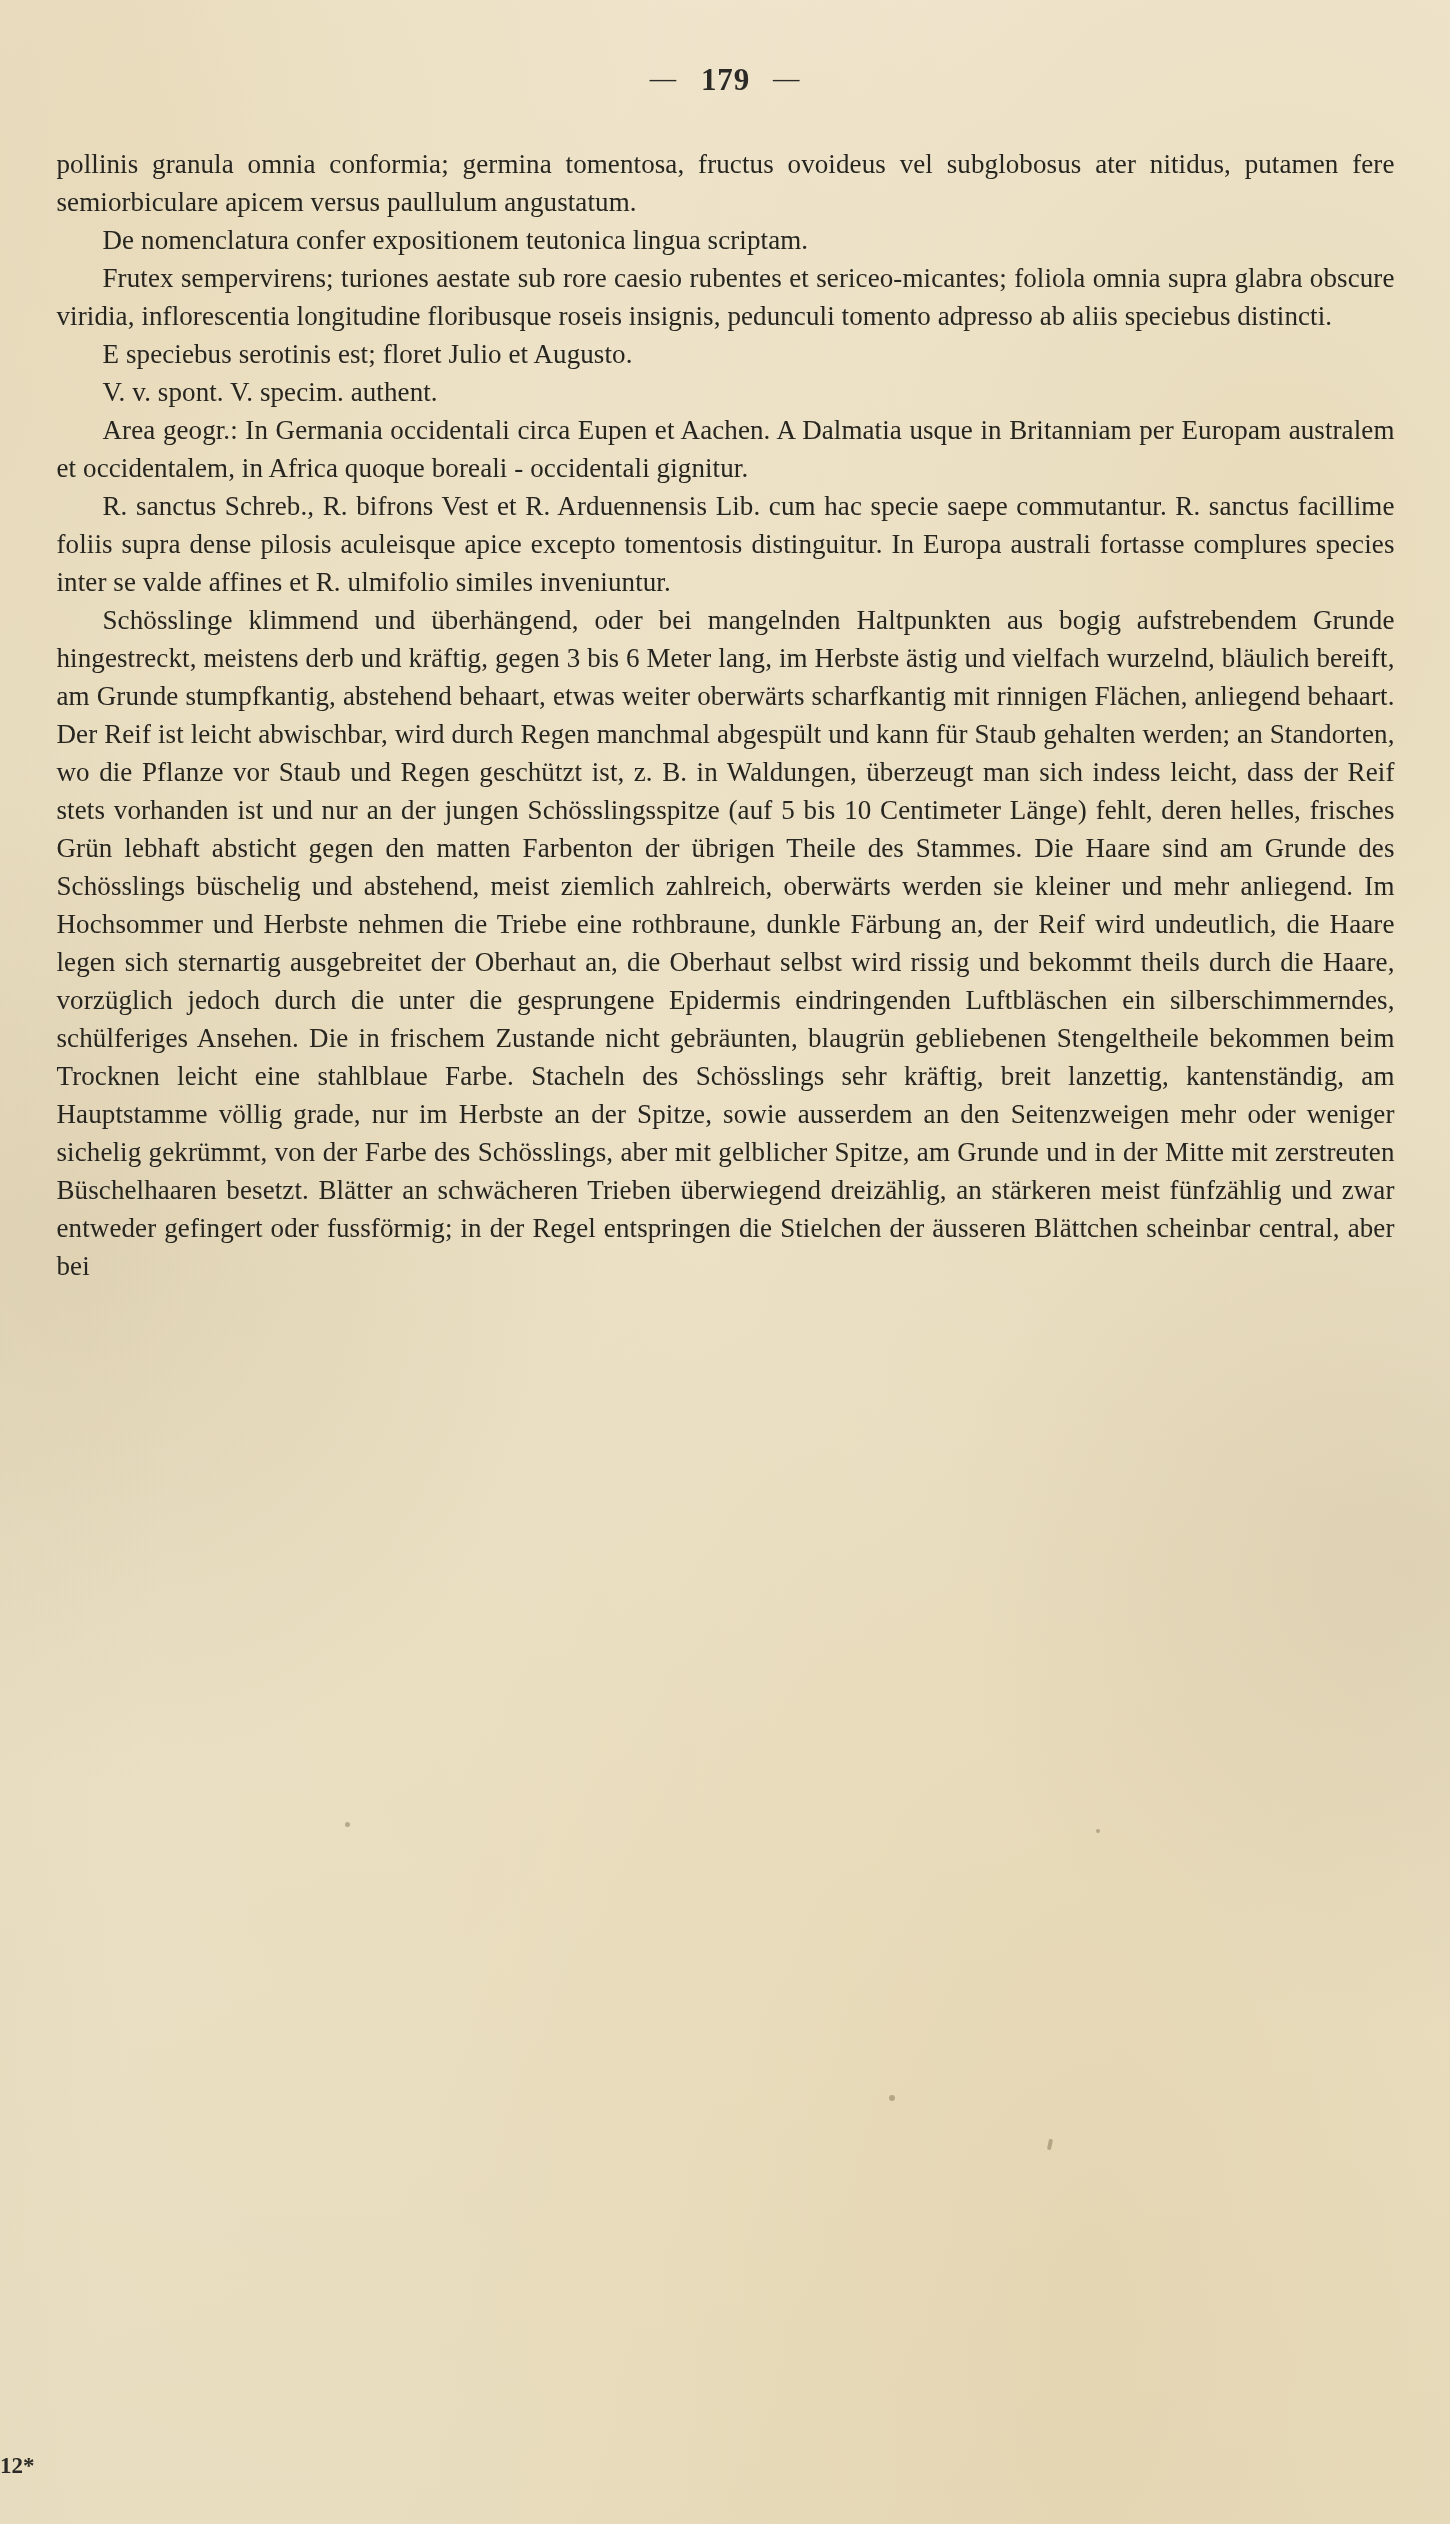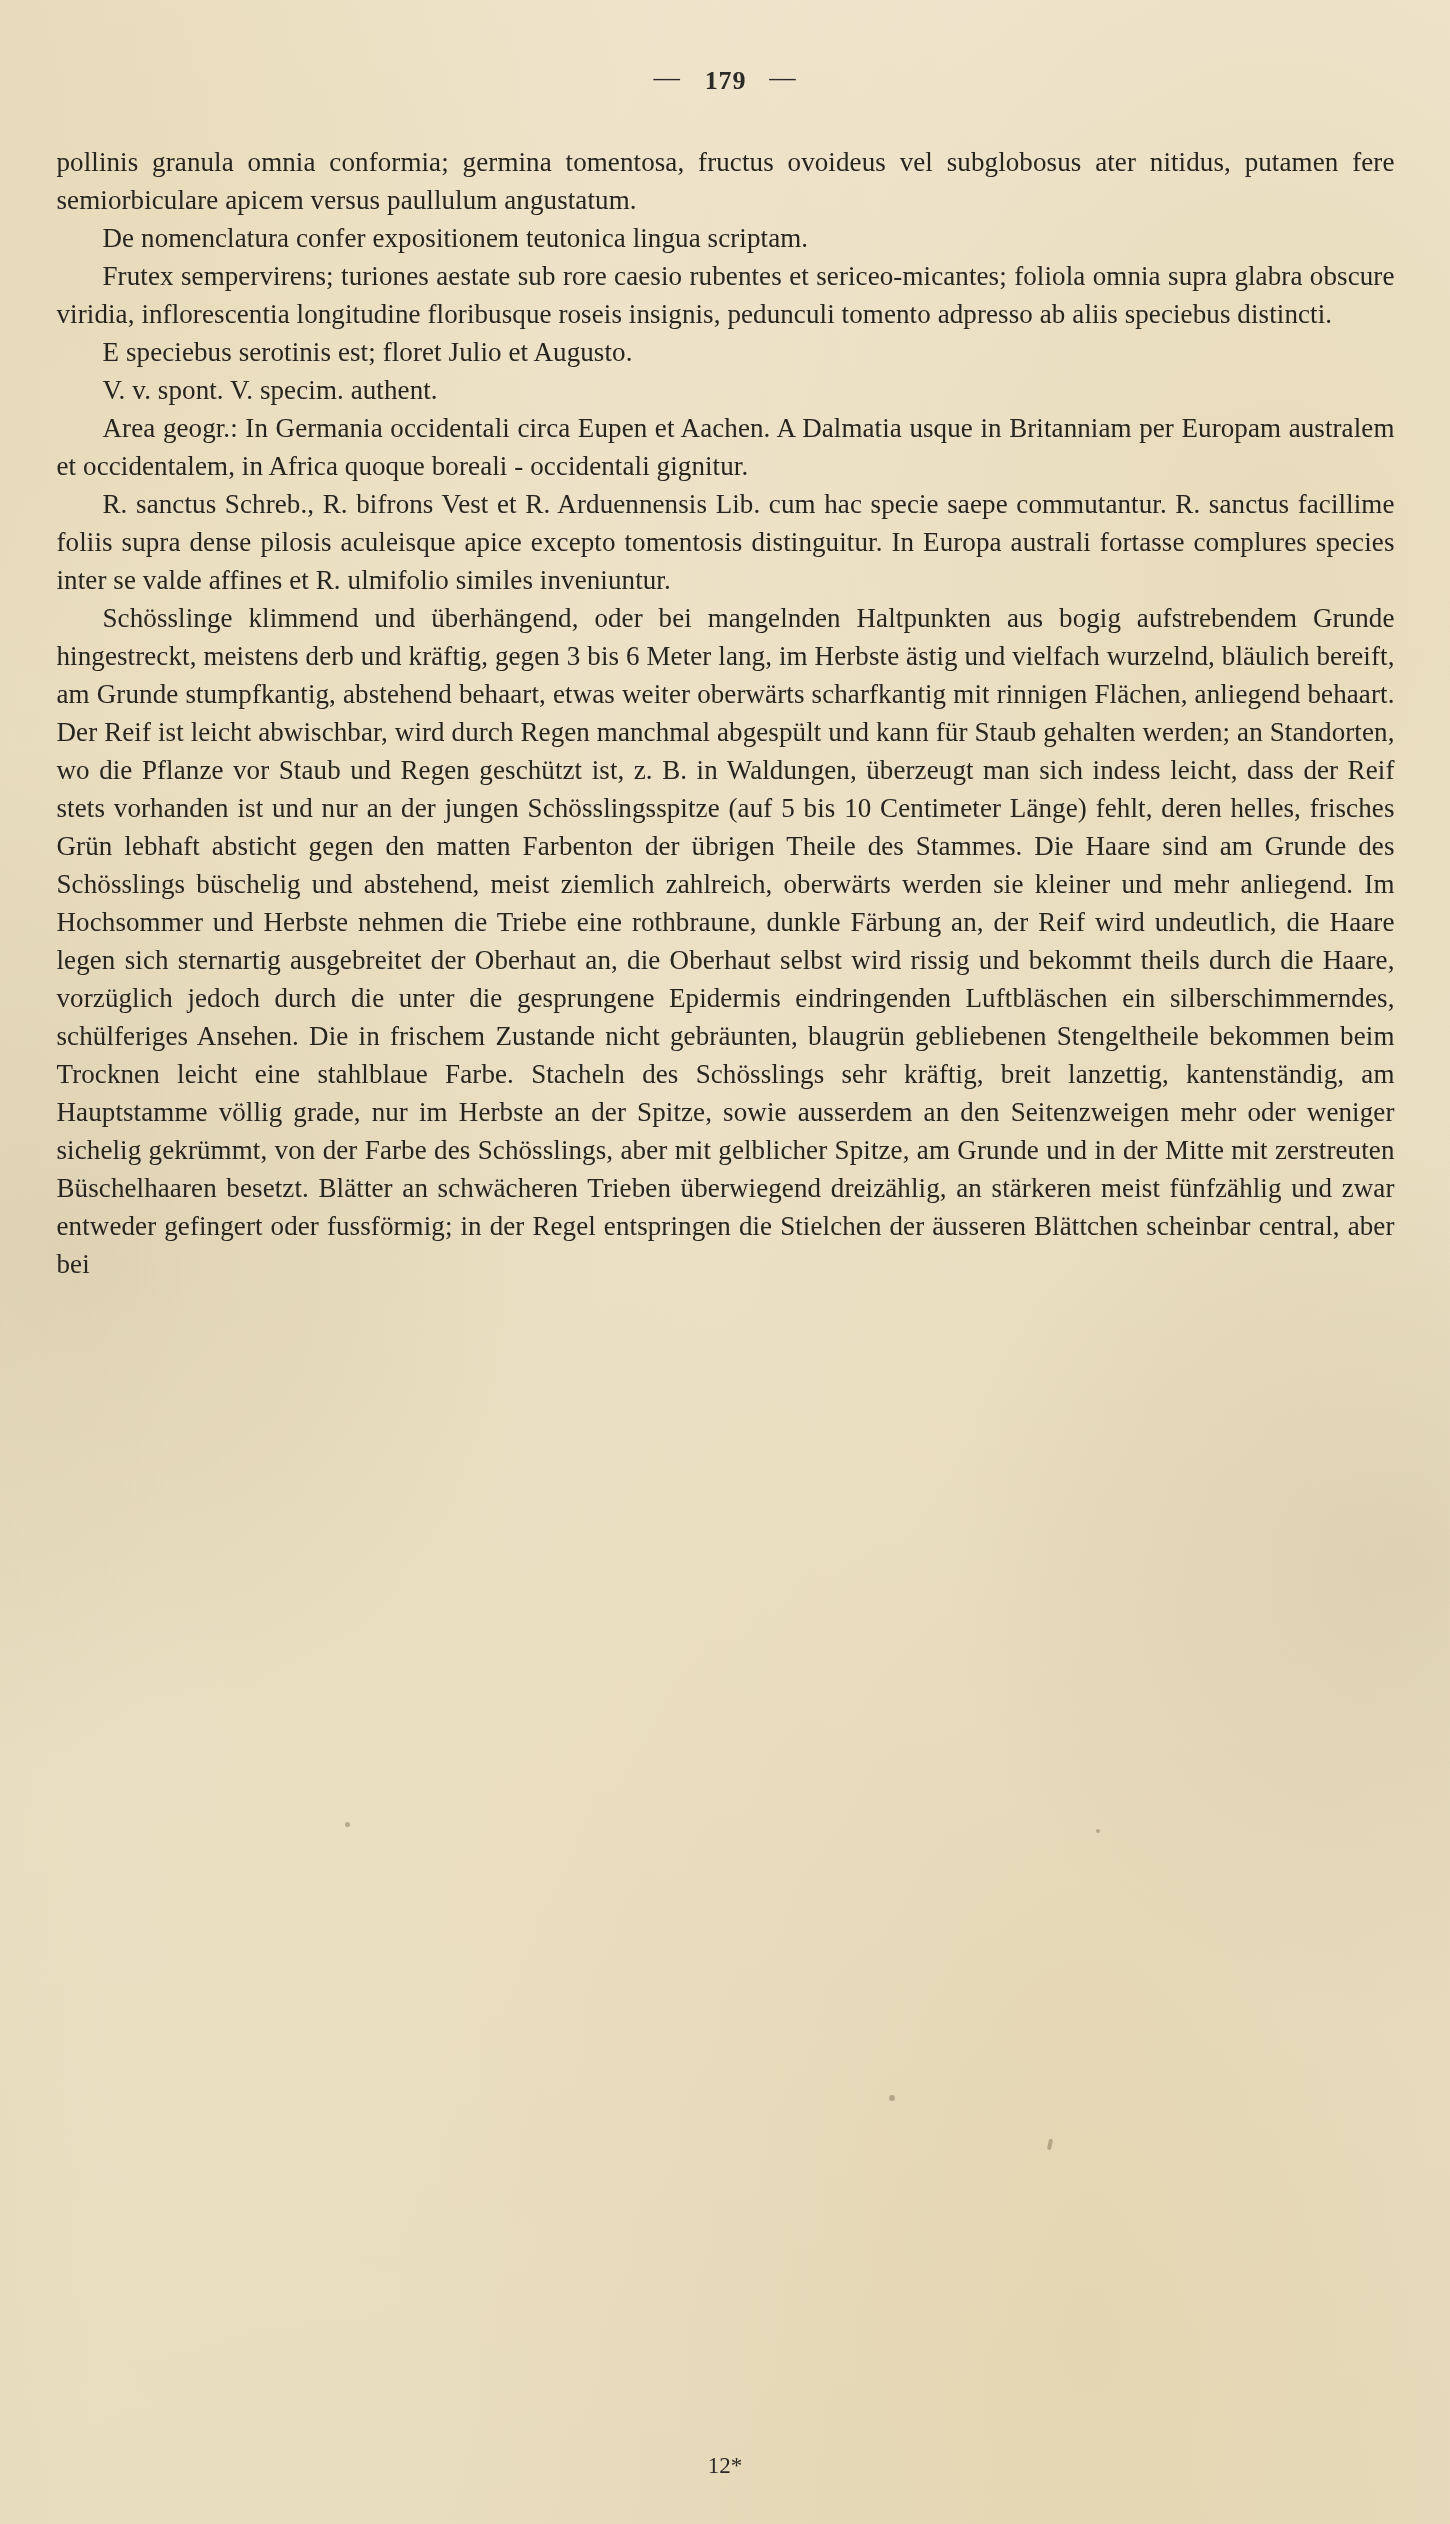--- a/index.html
+++ b/index.html
@@ -58,7 +58,7 @@
   }
   .folio .num {
     font-weight: 700;
-    font-size: 26px;
+    font-size: 31px;
     letter-spacing: 0.9px;
     font-family: Liberation Serif, serif;
   }

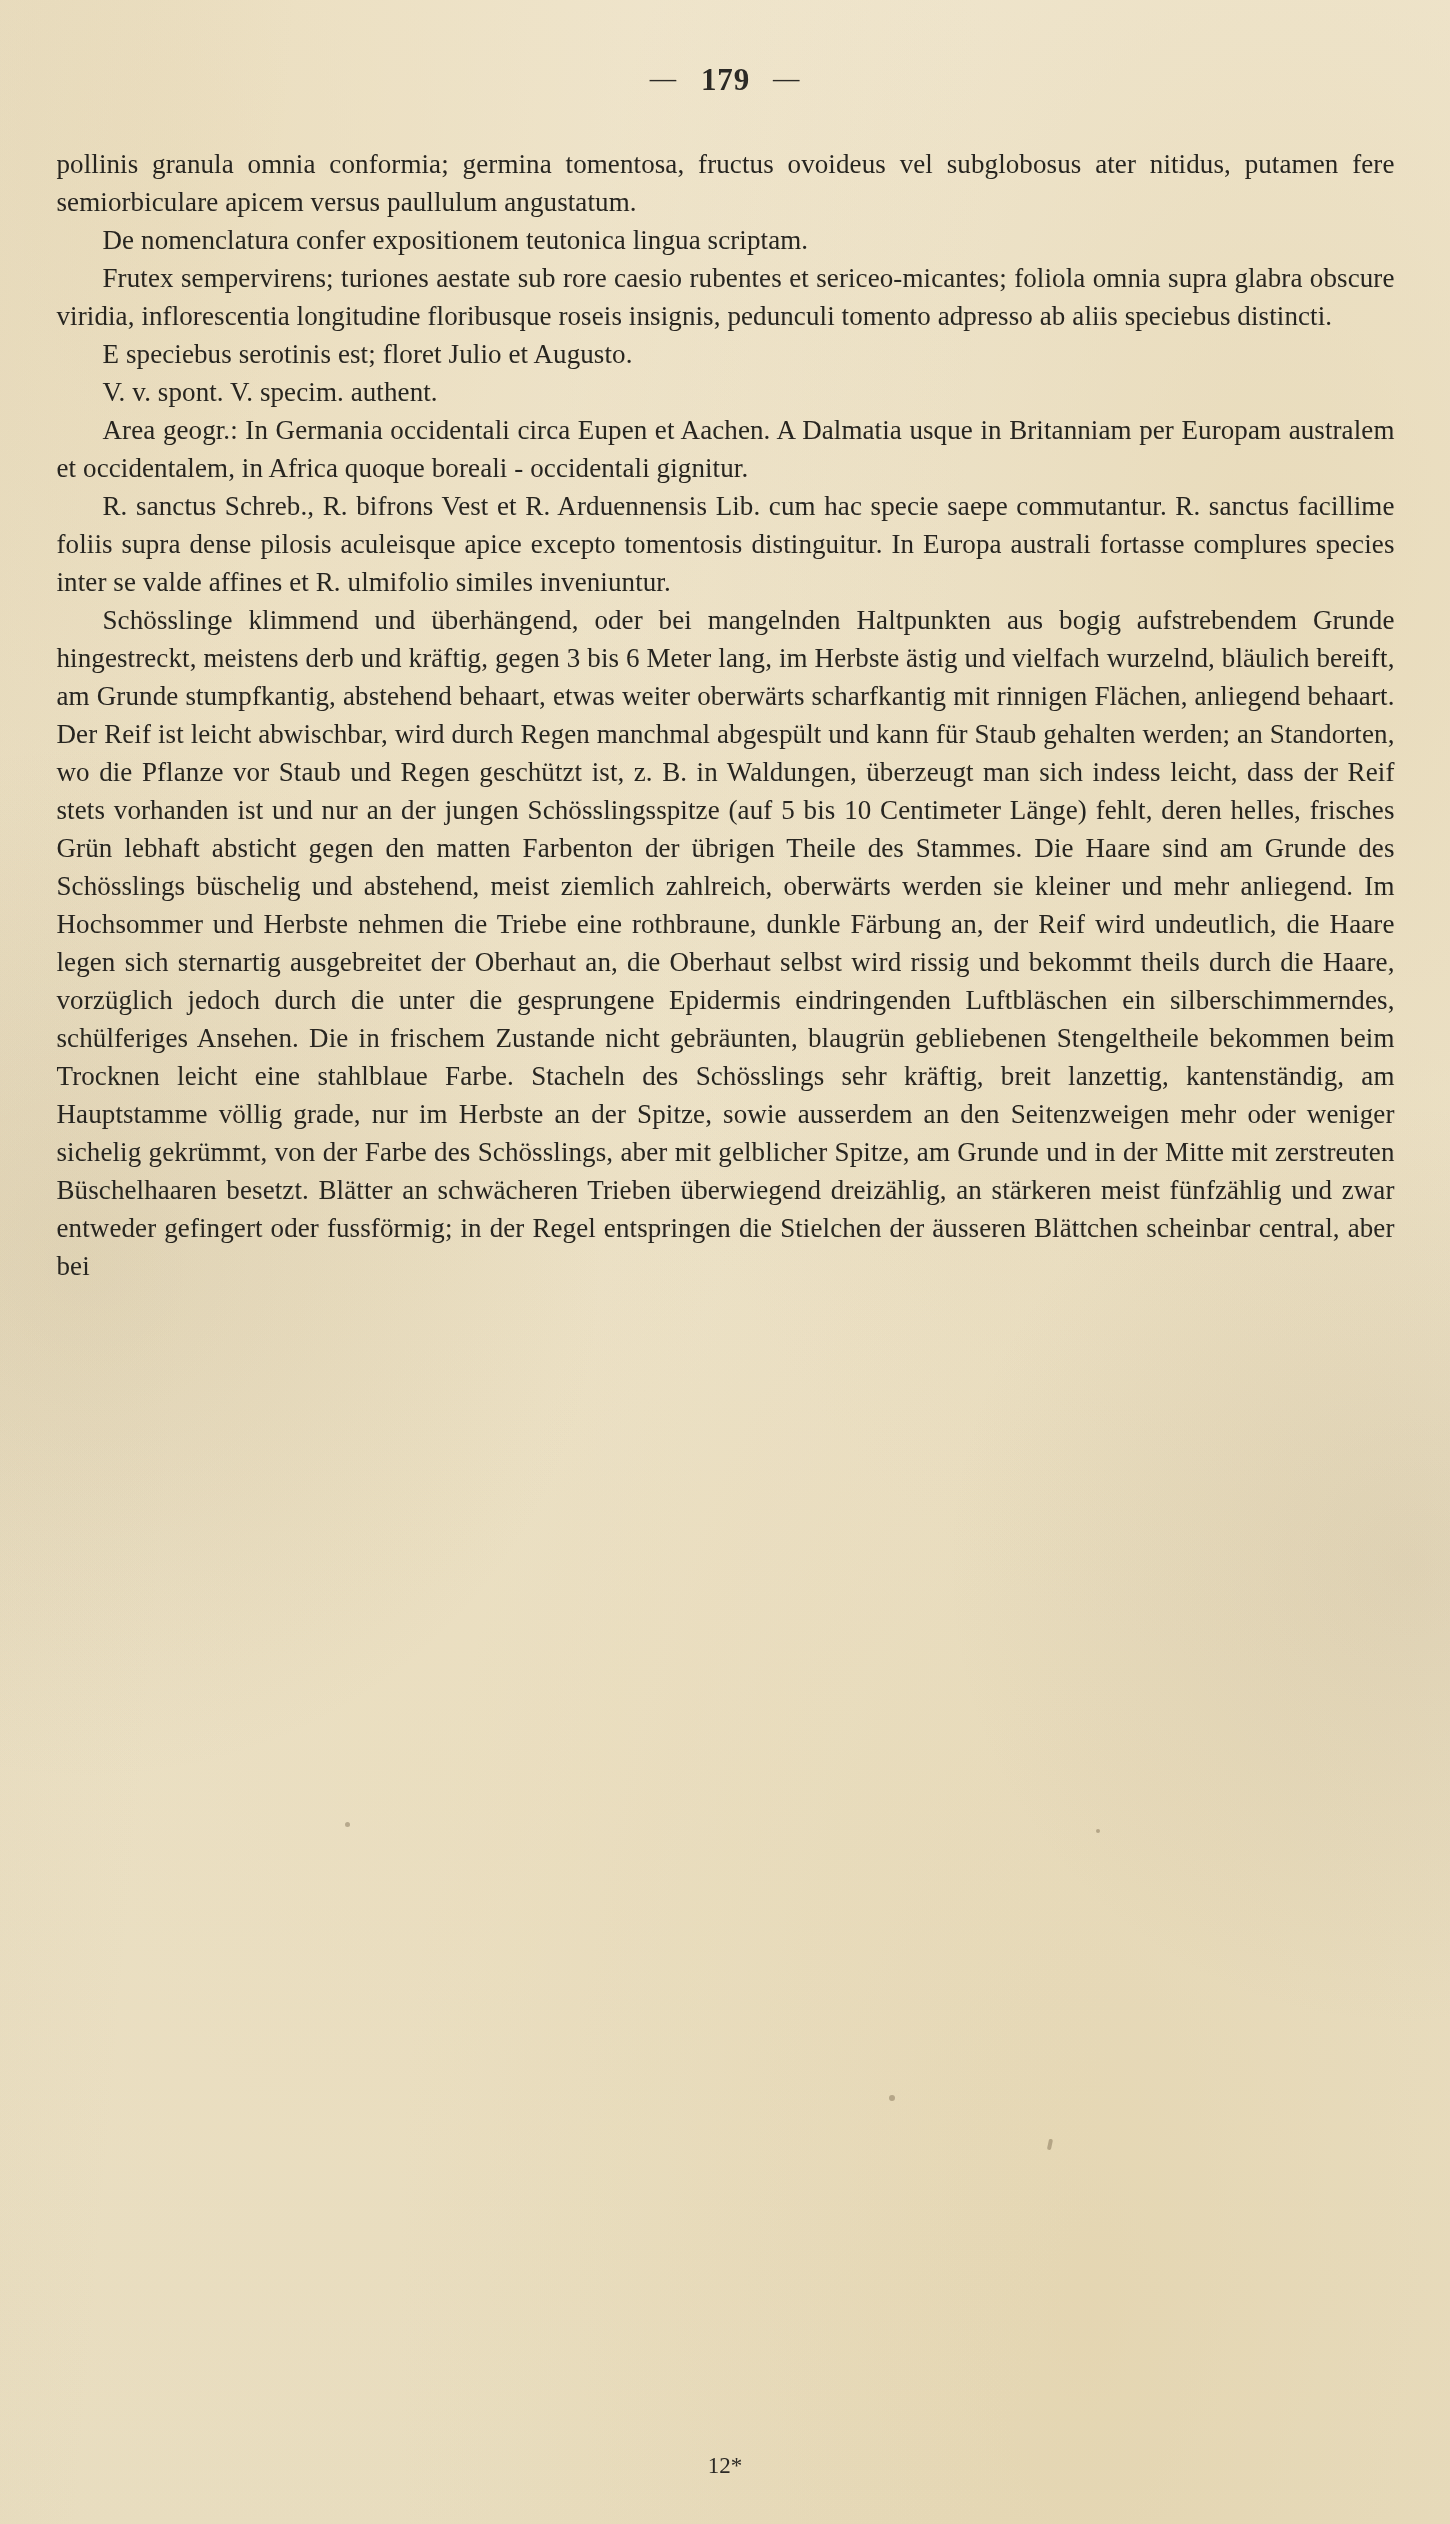--- a/index.html
+++ b/index.html
@@ -89,9 +89,9 @@
     bottom: 46px;
     left: 0;
     right: 1px;
-    text-align: center;
+    text-align: left;
     font-size: 23px;
-    font-weight: 400;
+    font-weight: 700;
     color: #2c2a26;
     z-index: 2;
     font-family: "Liberation Serif", serif;

